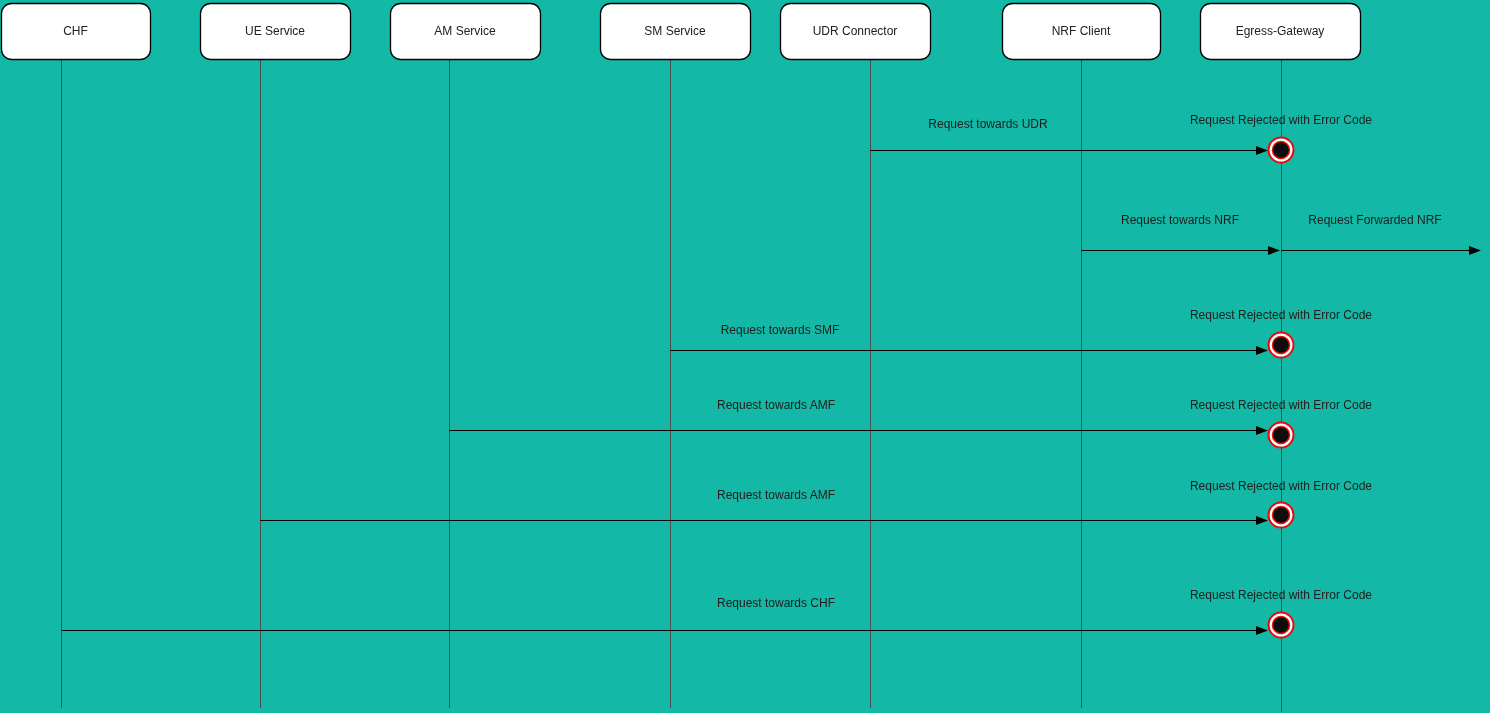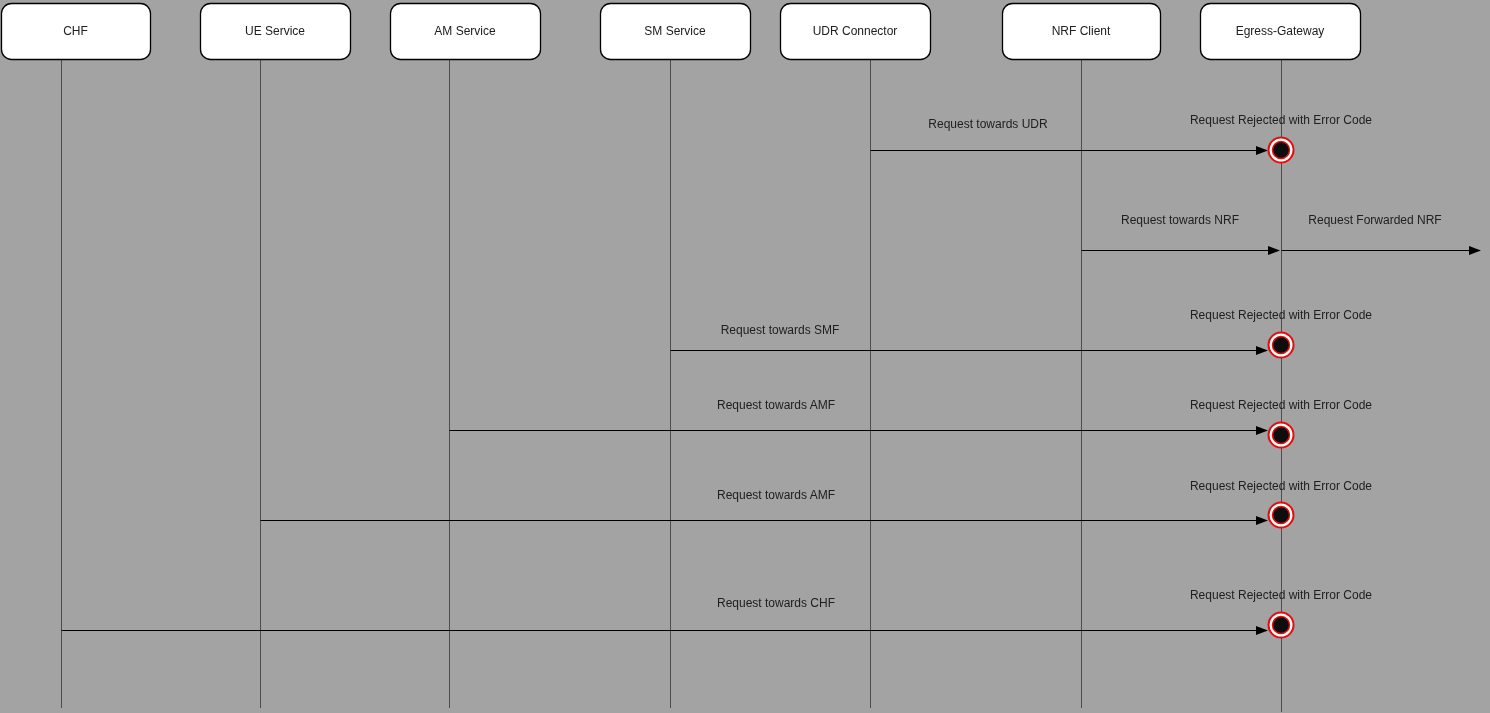--- a/index.html
+++ b/index.html
@@ -7,7 +7,7 @@
     position: relative;
     width: 1490px;
     height: 713px;
-    background: #a3a3a3;
+    background: #14b8a6;
     overflow: hidden;
     font-family: "Liberation Sans", sans-serif;
   }

